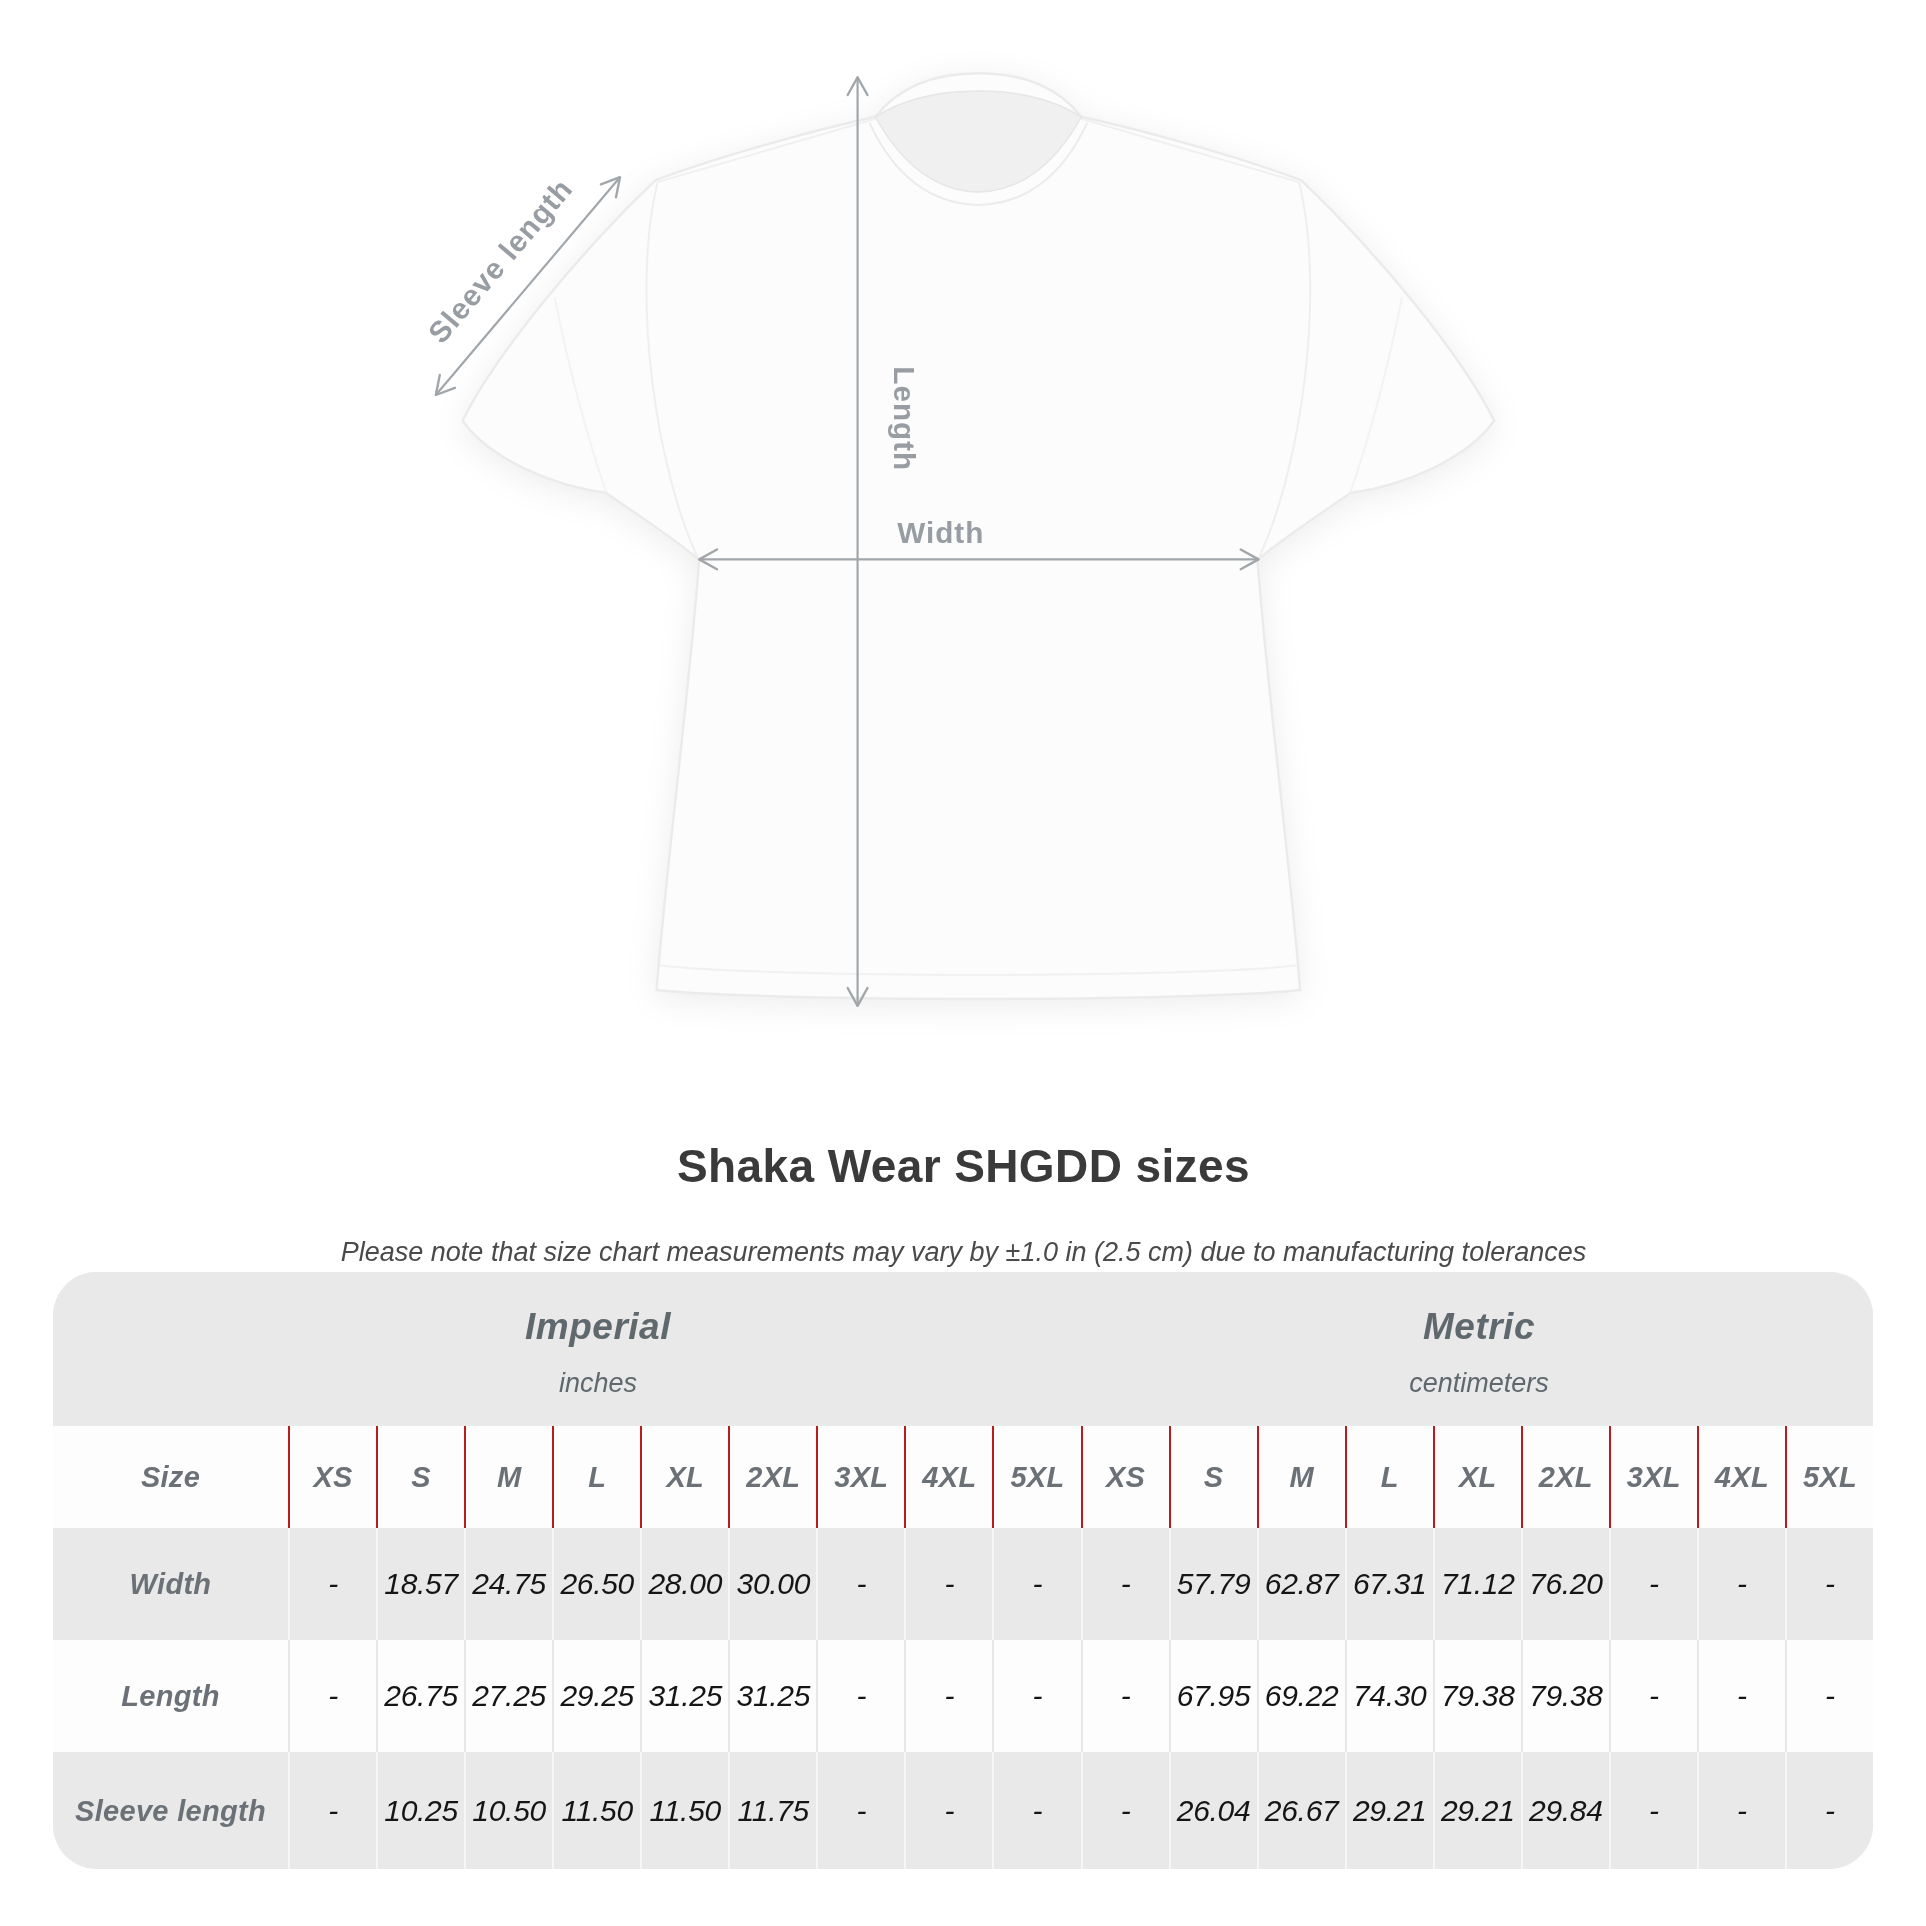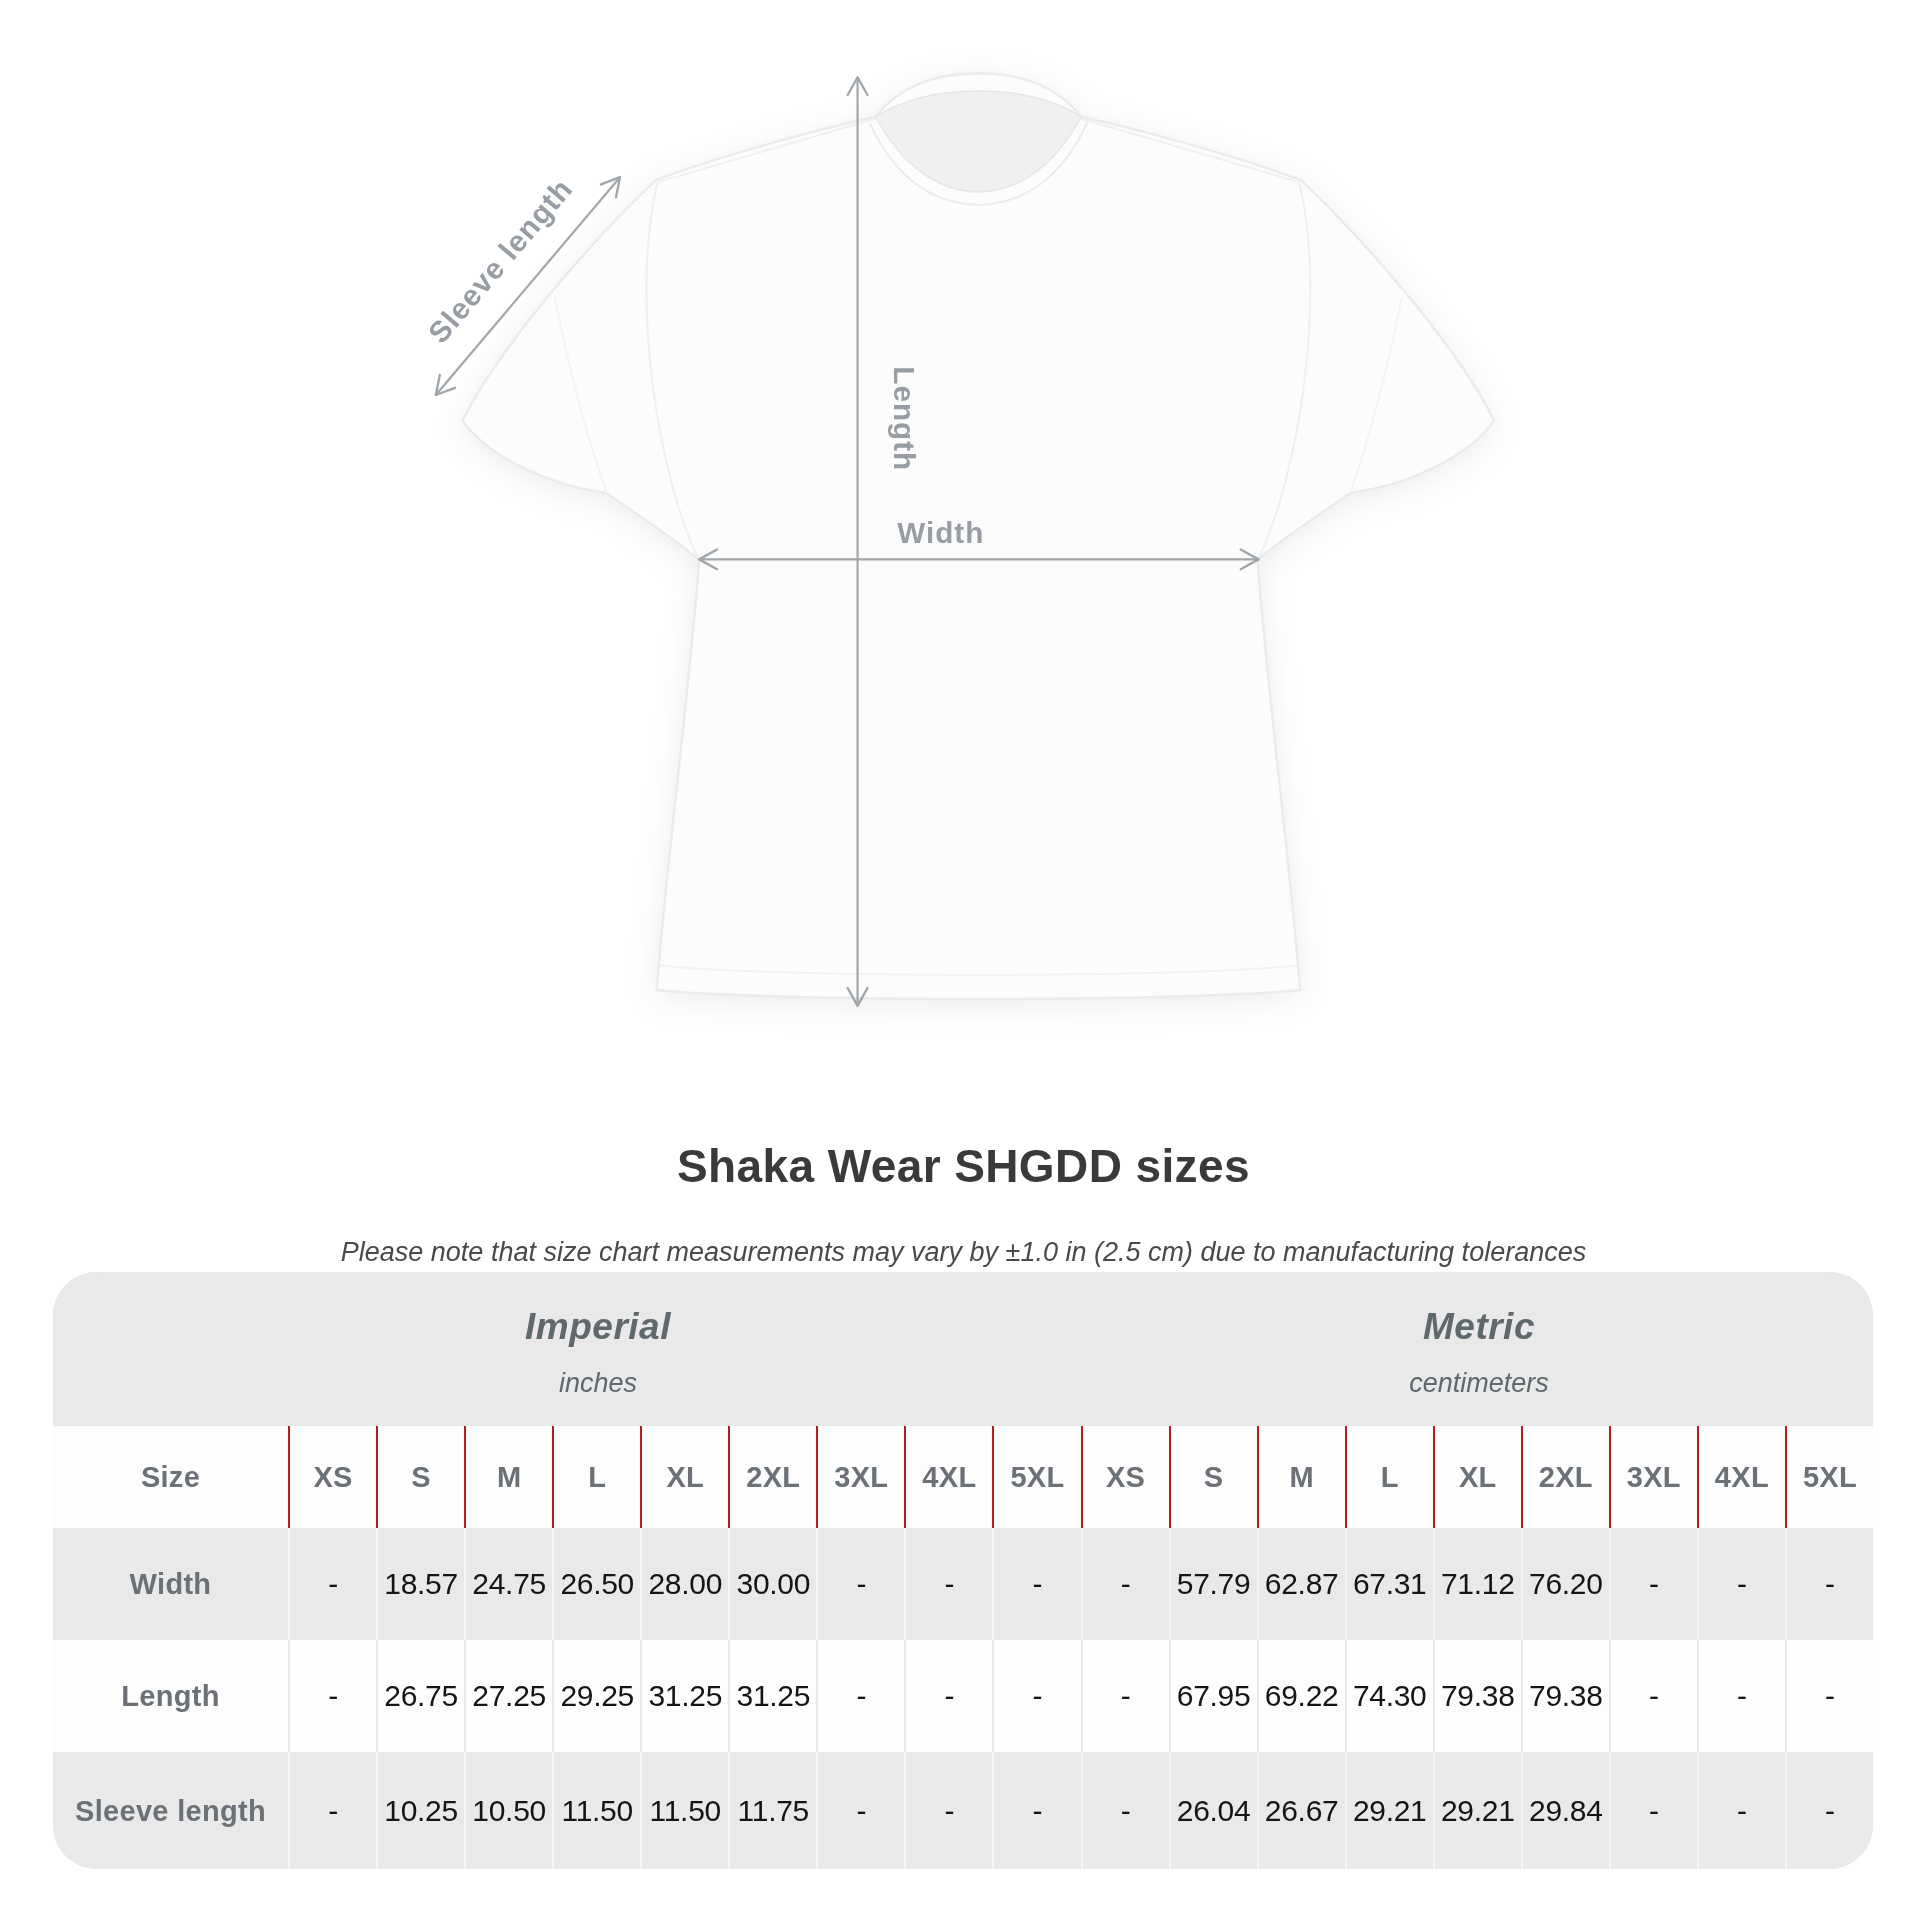--- a/index.html
+++ b/index.html
@@ -18,7 +18,7 @@
   
   .size-table{position:absolute;left:53px;top:1272px;width:1820px;height:597px;
               border-radius:44px;overflow:hidden;background:#e5e5e5;}
-  .trow{display:grid;grid-template-columns:235px repeat(18,1fr);}
+  .trow{display:grid;grid-template-columns:235px repeat(18,1fr);font-style:italic;}
   .row-units{position:relative;height:154px;background:#e9e9e9;}
   .unit-block{position:absolute;top:34px;transform:translateX(-50%);text-align:center;color:#5f686d;}
   .unit-block .gname{font-size:37px;font-weight:bold;font-style:italic;letter-spacing:0.5px;}

